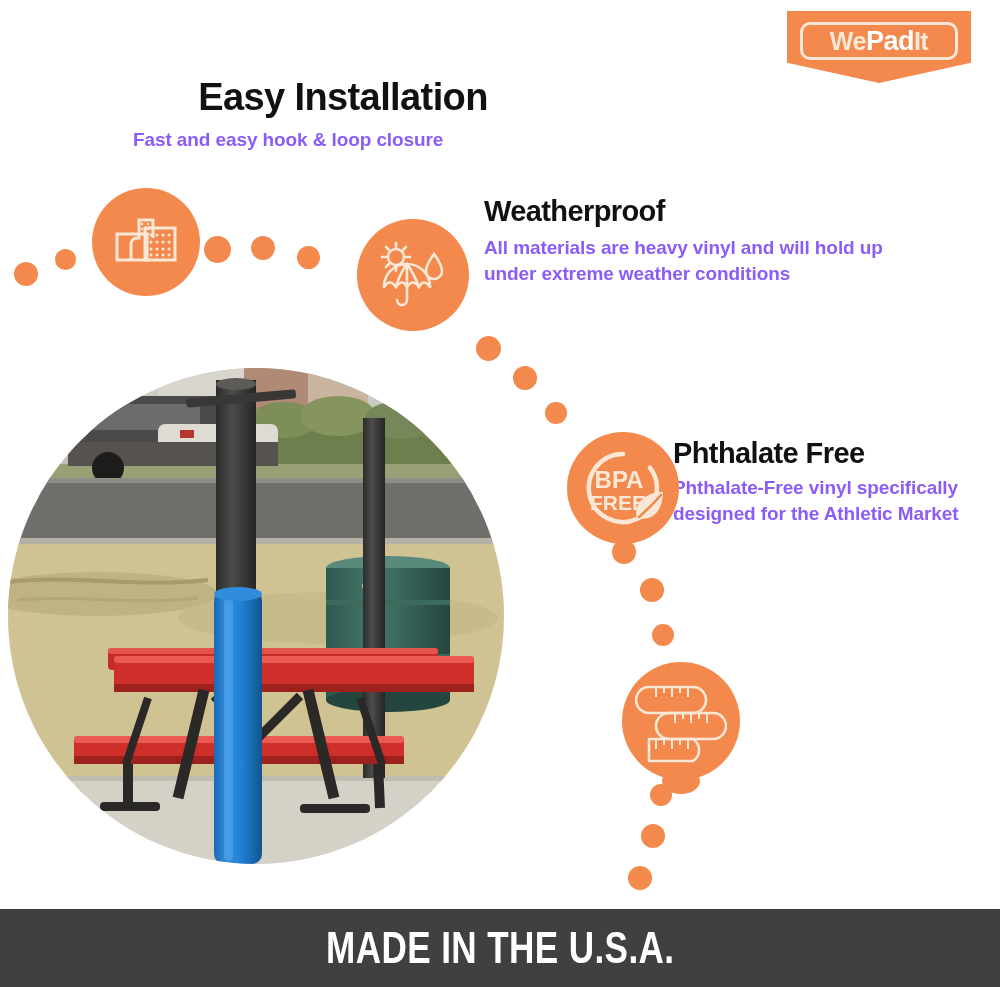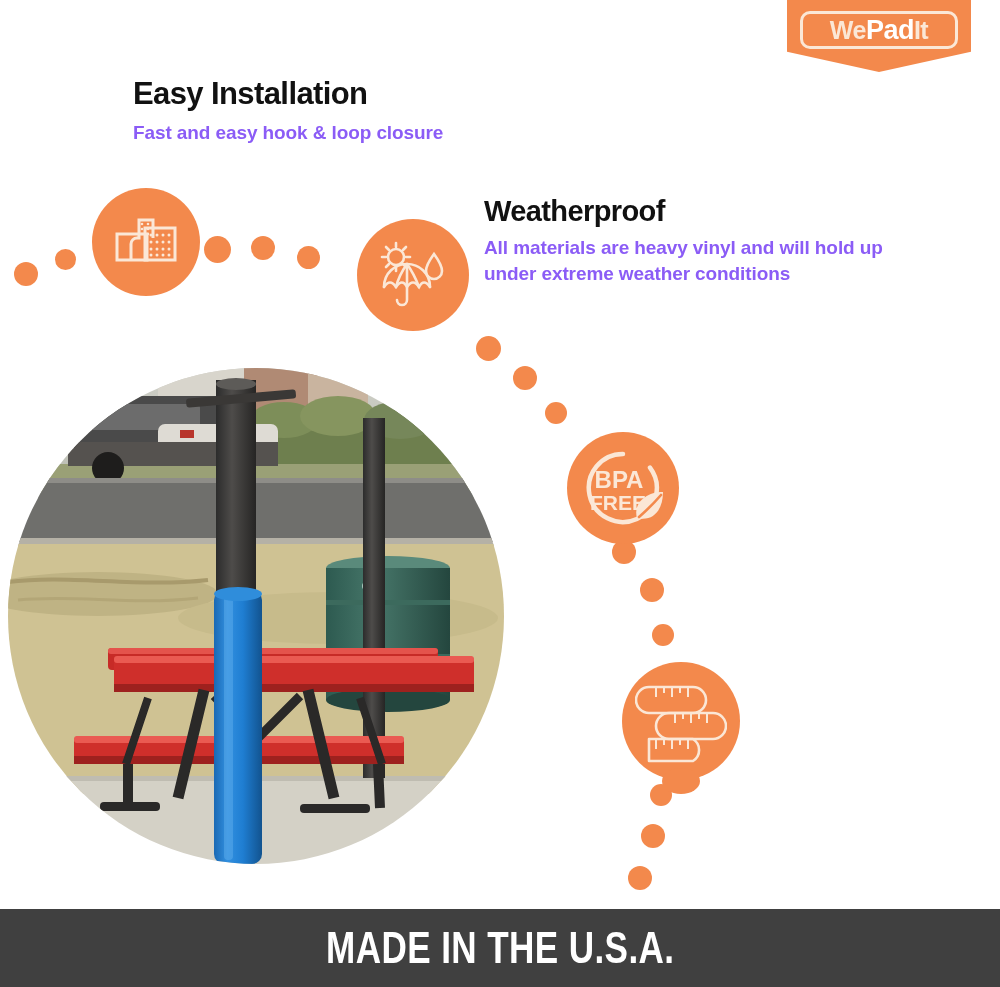--- a/index.html
+++ b/index.html
@@ -18,7 +18,7 @@
 
   
   .logo-wrap {
-    position: absolute; top: 0px; left: 787px;
+    position: absolute; top: 11px; left: 787px;
     width: 184px; height: 72px;
   }
   .logo-shield {

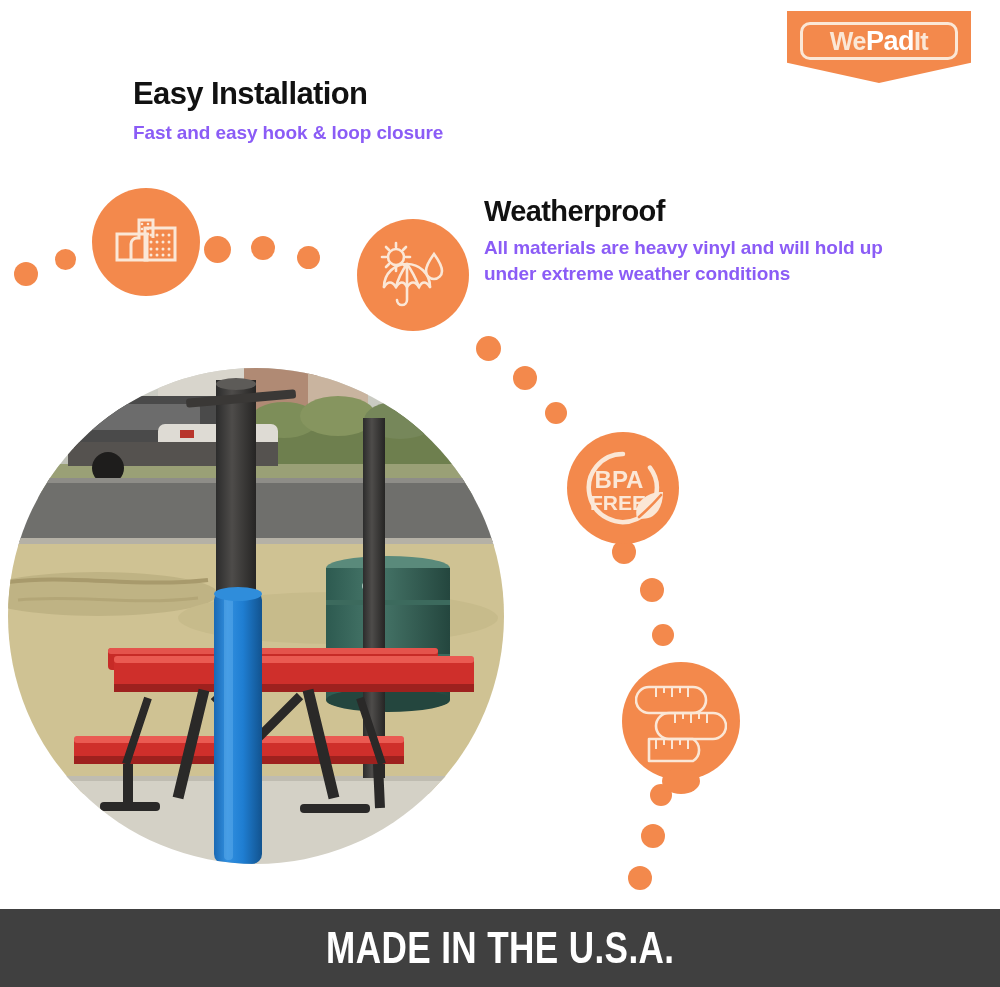--- a/index.html
+++ b/index.html
@@ -68,7 +68,7 @@
   }
 
   #blk-easy { position: absolute; left: 133px; top: 78px; width: 420px; }
-  #blk-easy .feat-title { font-size: 31px; }
+  #blk-easy .feat-title { font-size: 38px; text-align: center; }
   #blk-easy .feat-desc  { font-size: 19px; margin-top: 9px; }
 
   #blk-weather { position: absolute; left: 484px; top: 196px; width: 430px; }

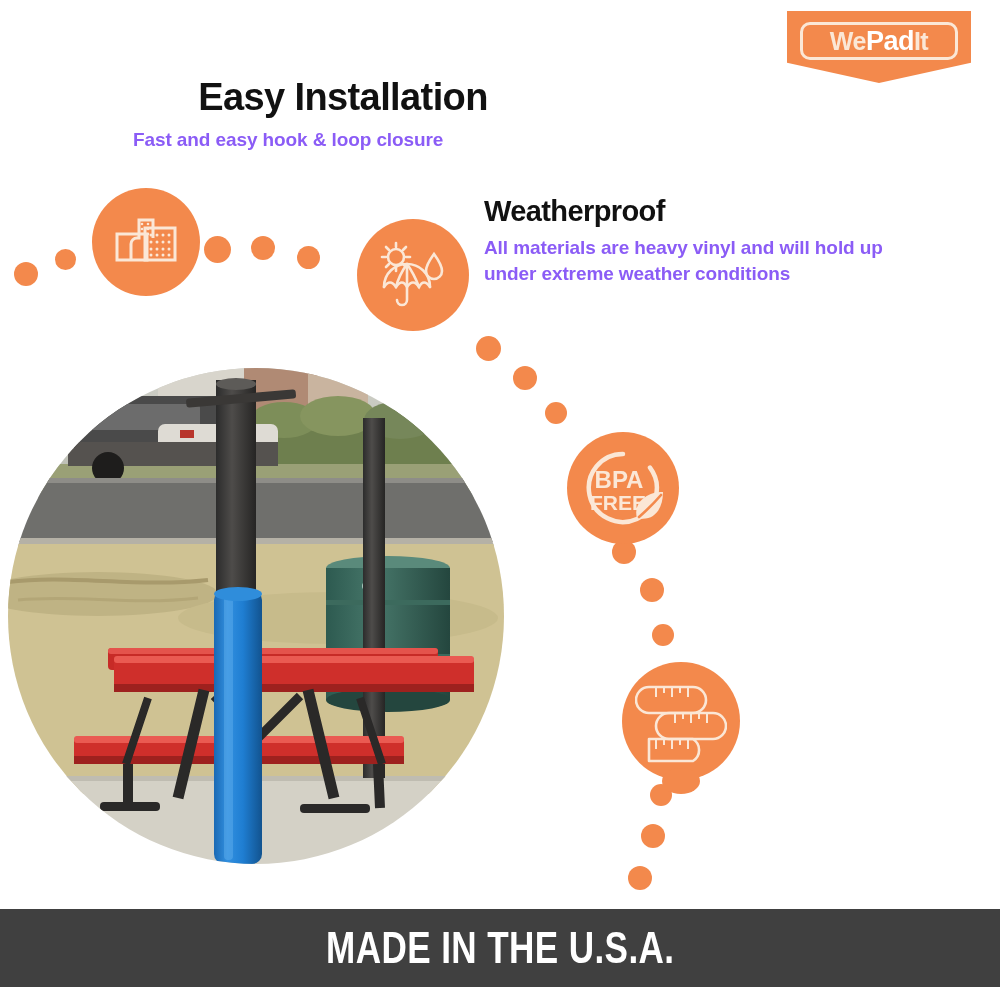--- a/index.html
+++ b/index.html
@@ -224,6 +224,10 @@
     </span>
   </div>
 
+  <div id="blk-phthalate">
+    <div class="feat-title">Phthalate Free</div>
+    <div class="feat-desc">Phthalate-Free vinyl specifically designed for the Athletic Market</div>
+  </div>
 
   <div class="icon-circle" style="left:567px; top:432px; width:112px; height:112px;">
     <span>

